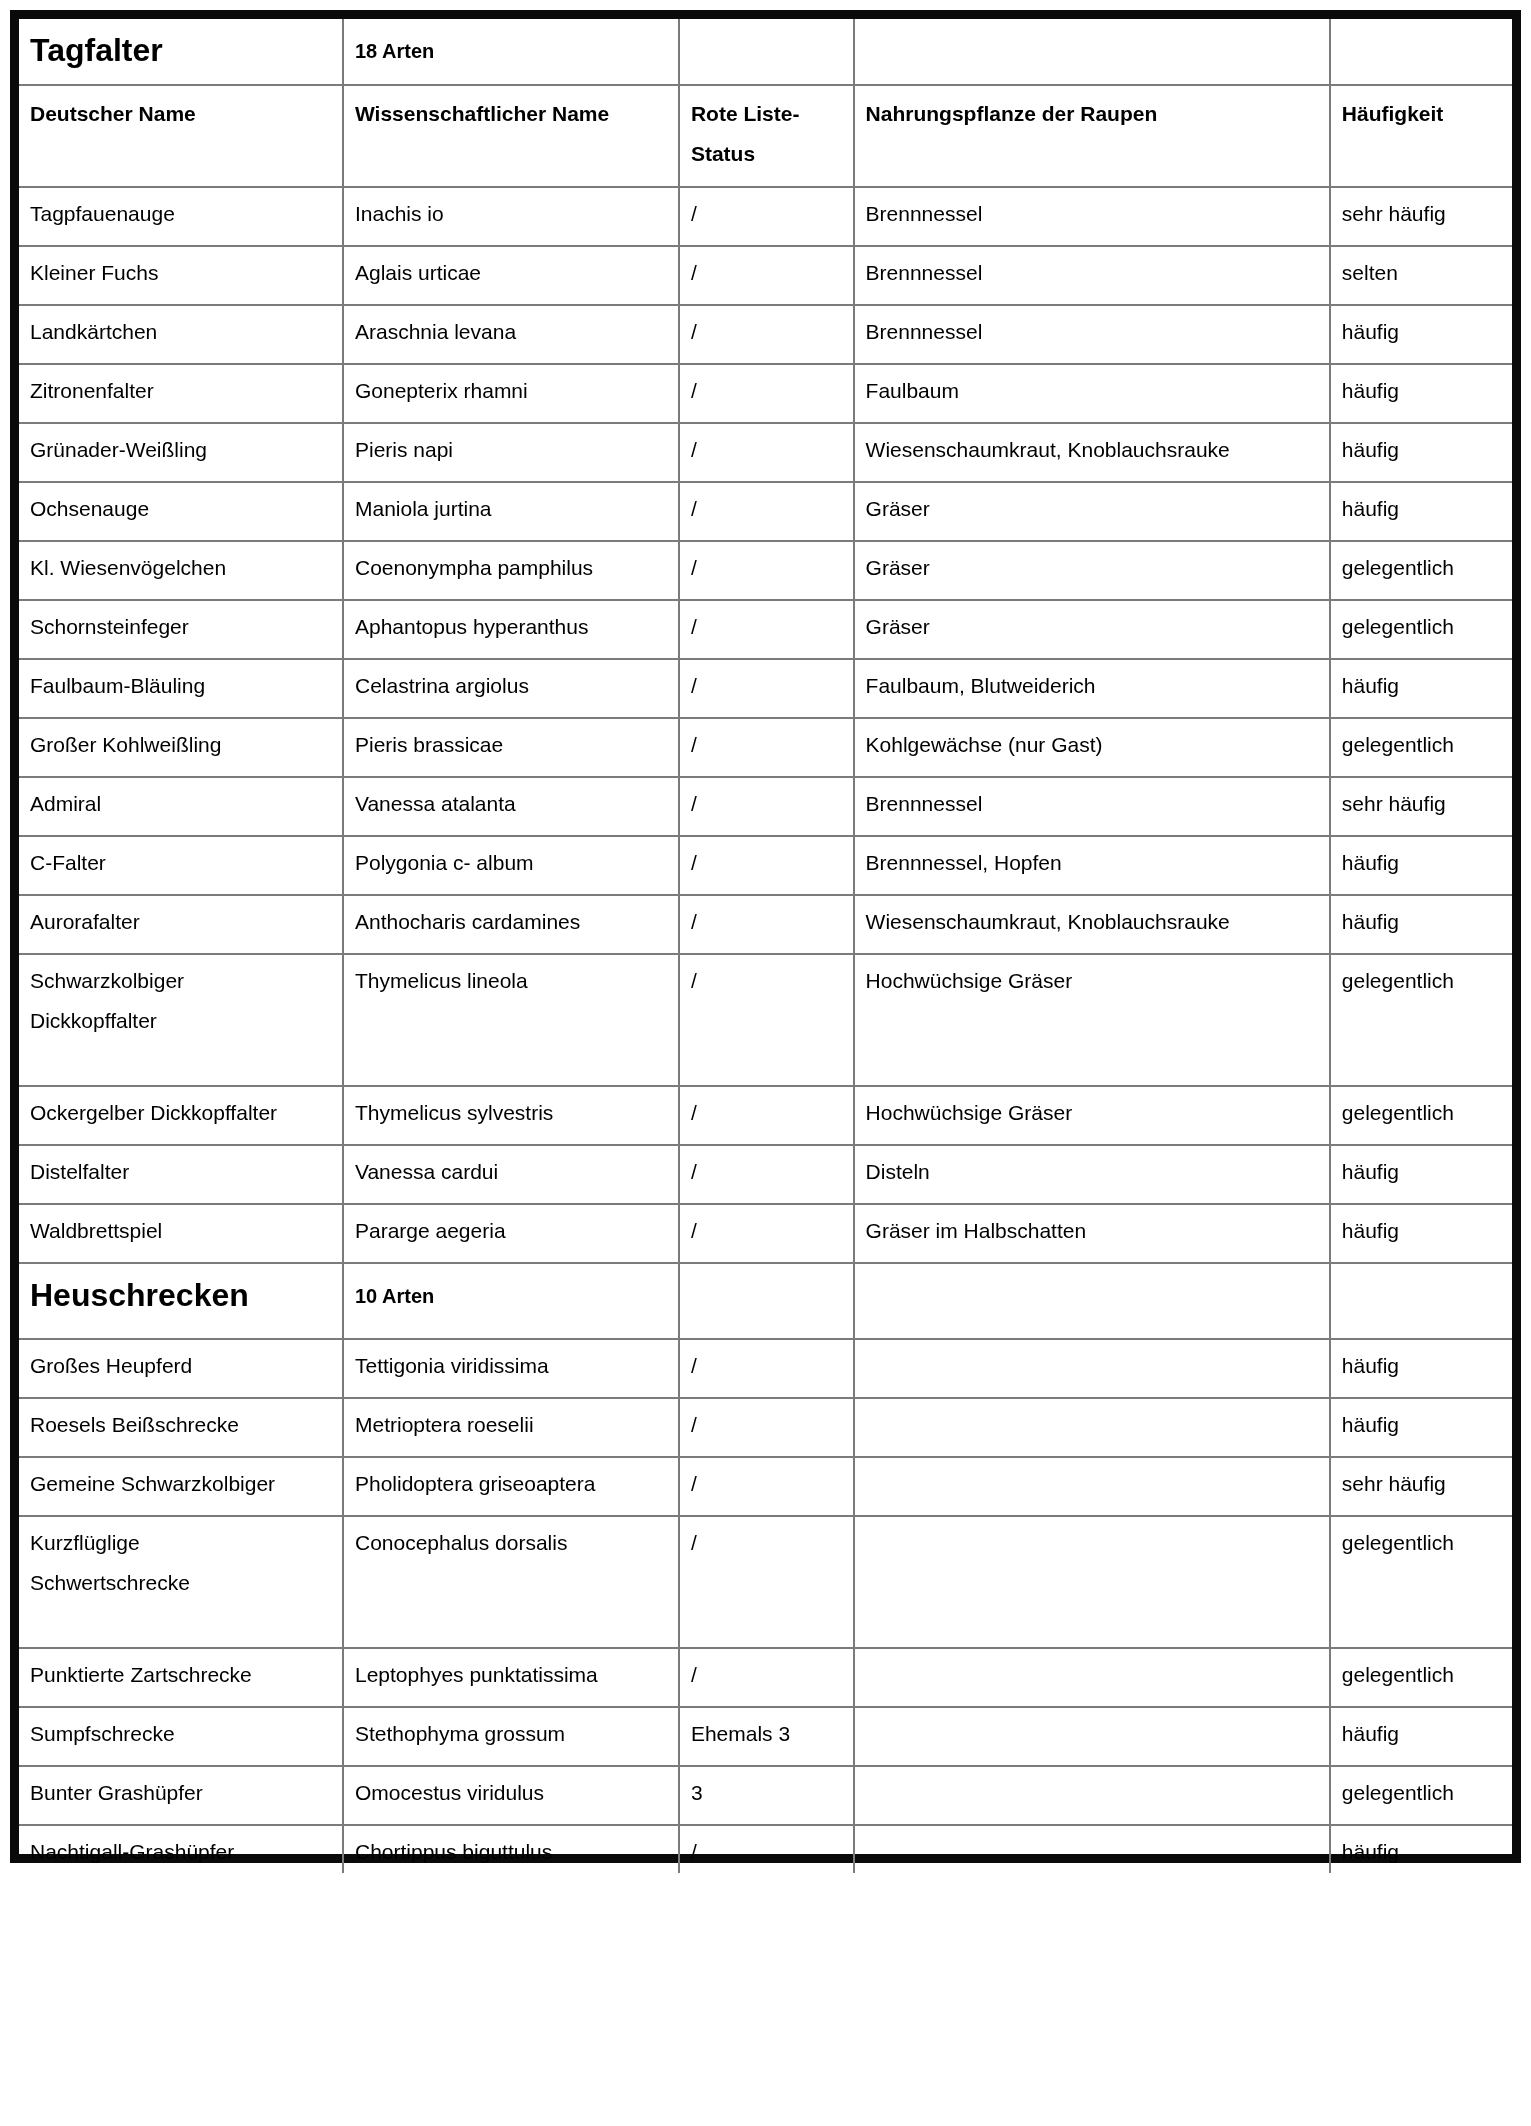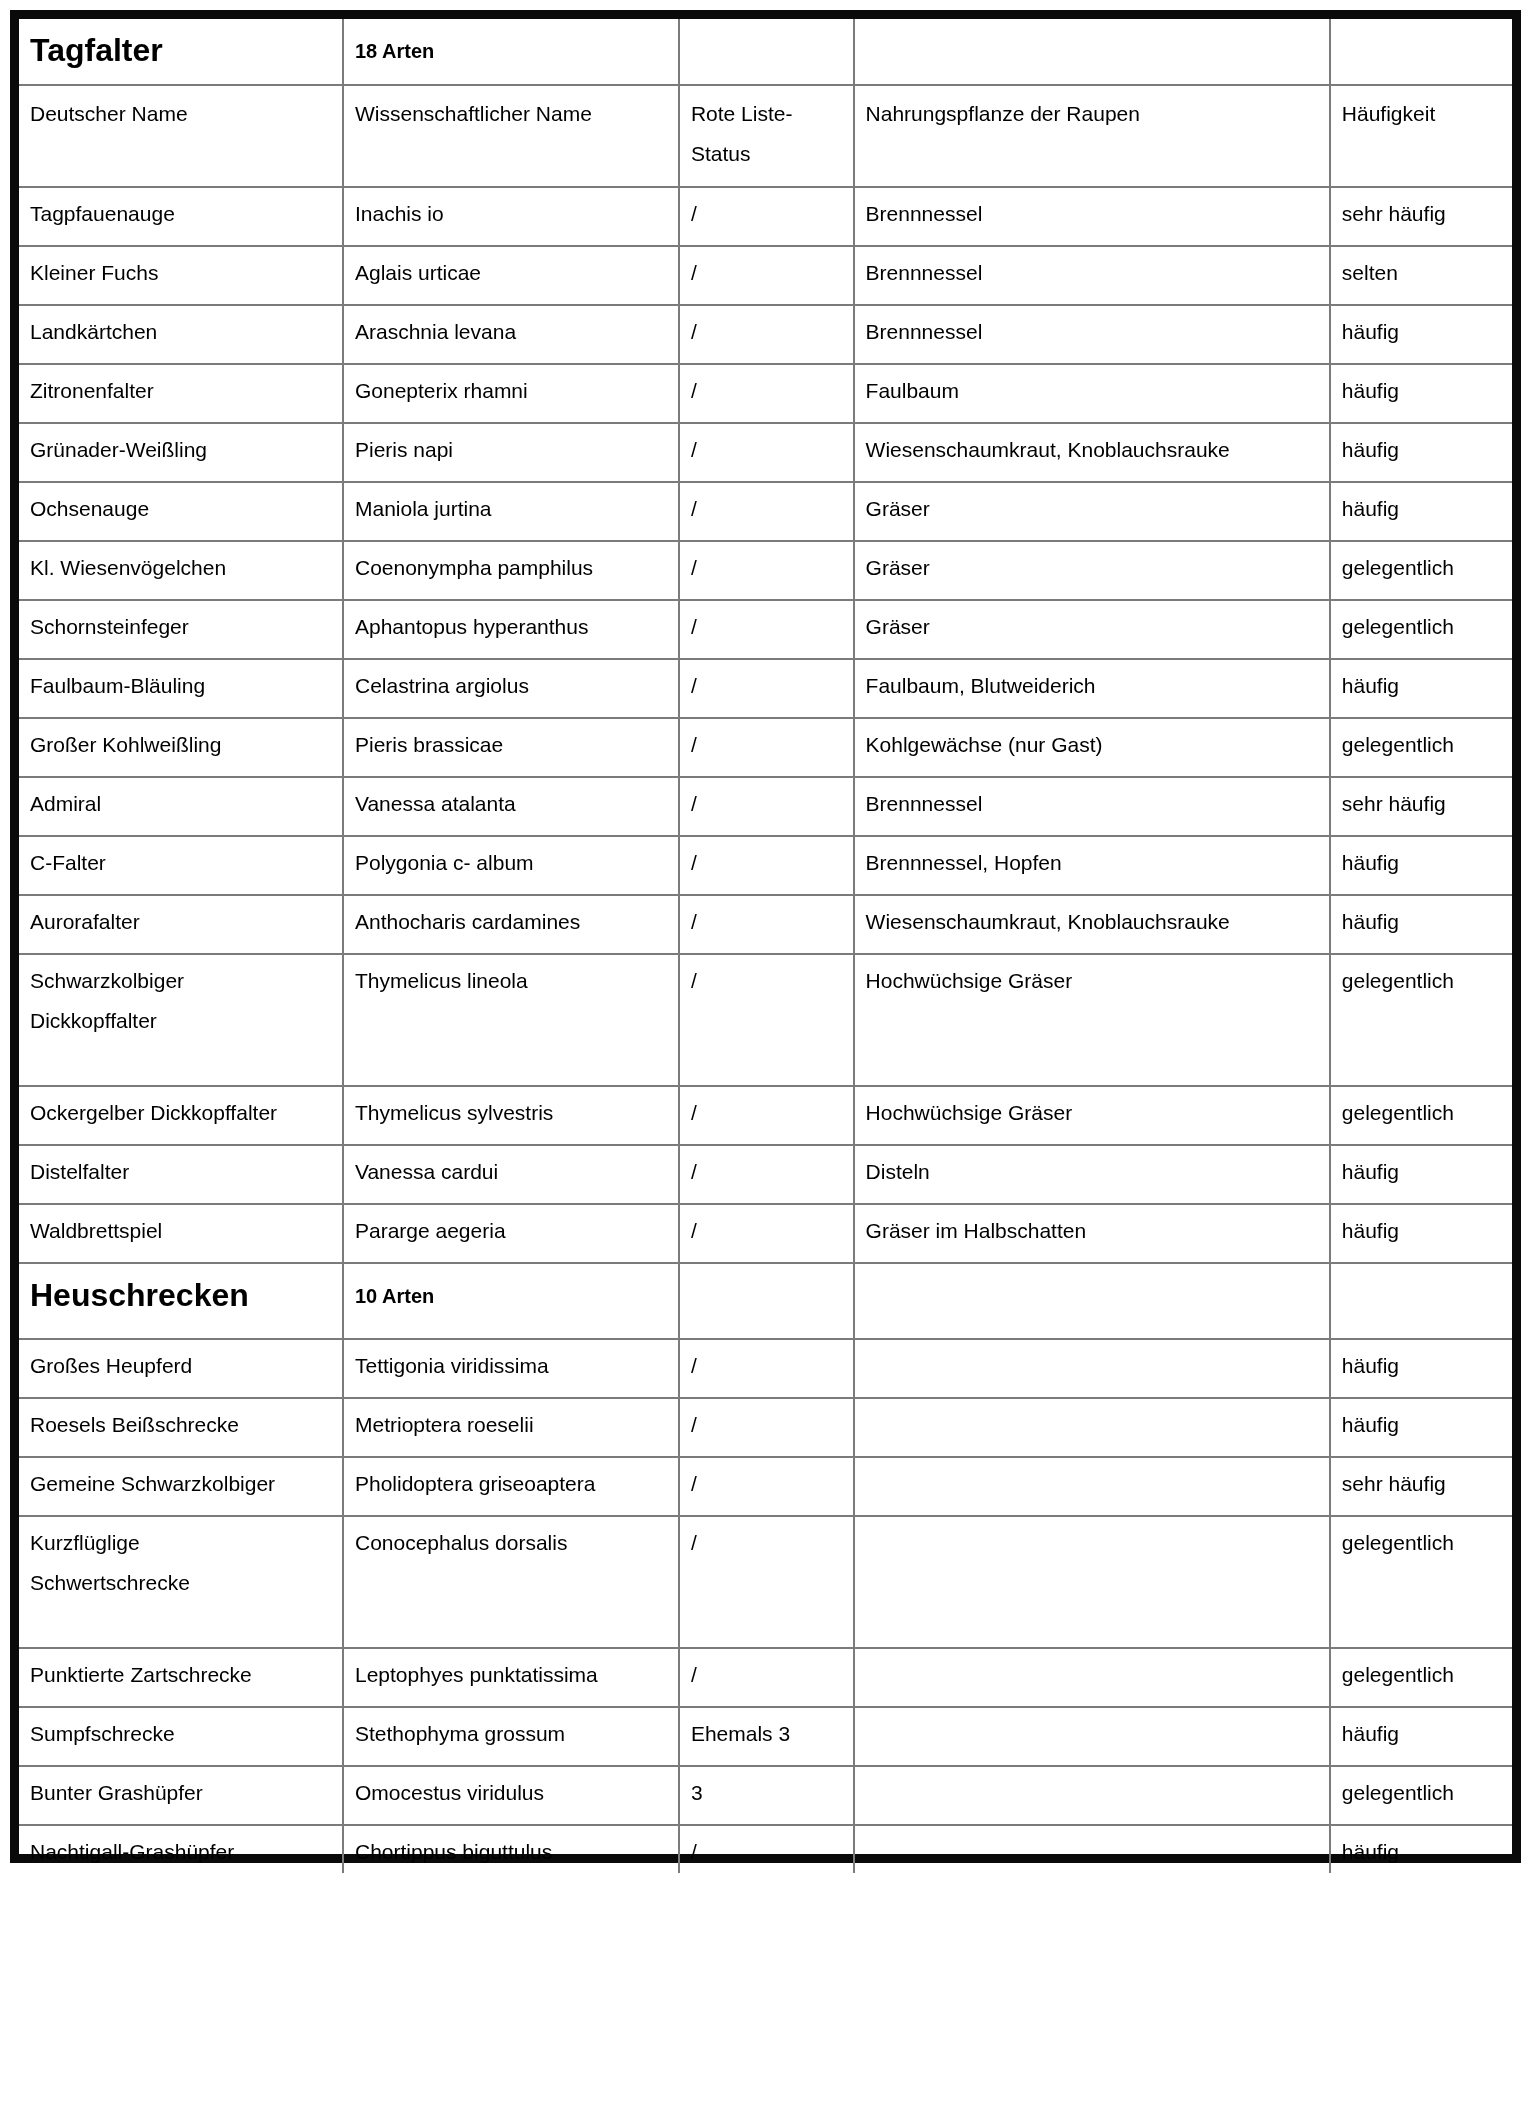--- a/index.html
+++ b/index.html
@@ -61,7 +61,7 @@
     padding-top: 12px;
   }
   td.col-header {
-    font-weight: normal;
+    font-weight: bold;
     padding-top: 8px;
   }
   td.sci {

